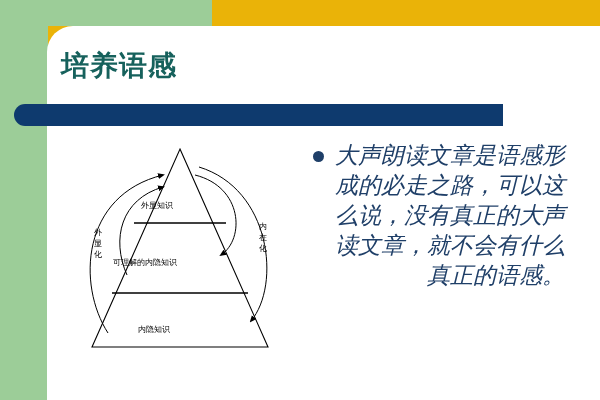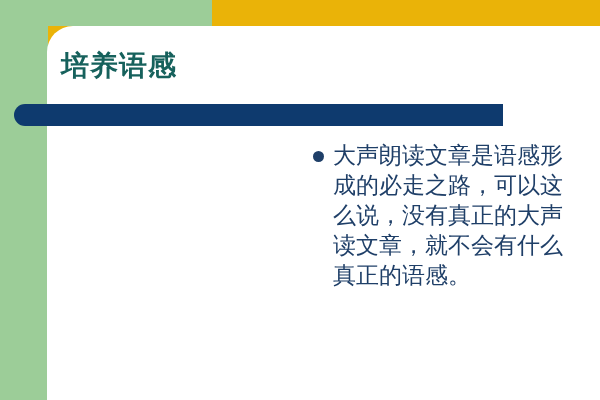--- a/index.html
+++ b/index.html
@@ -97,7 +97,8 @@
     color: #1f3f68;
     font-family: "DejaVu Serif", "Liberation Serif", serif;
     width: 232px;
-    text-align: left;
+    text-align: right;
+    font-style: italic;
   }
 
   

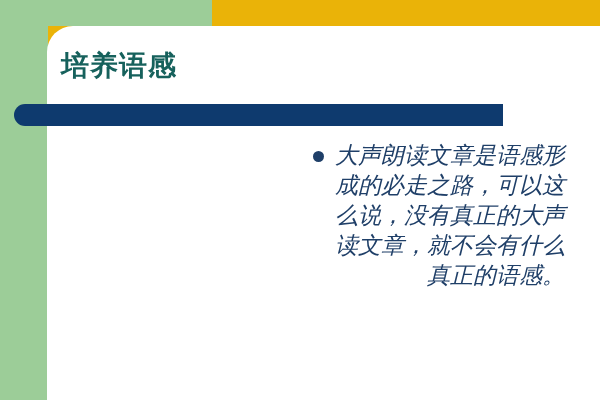--- a/index.html
+++ b/index.html
@@ -146,6 +146,39 @@
 
   <div class="slide-title">培养语感</div>
 
+  <div class="diagram">
+    <svg width="215" height="245" viewBox="0 0 215 245">
+      <defs>
+        <marker id="arrowhead" markerWidth="7" markerHeight="7" refX="5" refY="3" orient="auto" markerUnits="strokeWidth">
+          <path d="M0,0 L7,3 L0,6 z" fill="#000000"></path>
+        </marker>
+      </defs>
+
+      <polygon points="105,14 193,212 17,212" fill="none" stroke="#000000" stroke-width="1.1"></polygon>
+
+      <line x1="59" y1="88" x2="151" y2="88" stroke="#000000" stroke-width="1.3"></line>
+
+      <line x1="37" y1="158" x2="173" y2="158" stroke="#000000" stroke-width="1.3"></line>
+
+      <path d="M 33,198 C 2,150 6,60 88,40" fill="none" stroke="#000000" stroke-width="1" marker-end="url(#arrowhead)"></path>
+
+      <path d="M 52,140 C 36,104 46,64 88,52" fill="none" stroke="#000000" stroke-width="1" marker-end="url(#arrowhead)"></path>
+
+      <path d="M 120,40 C 168,52 170,104 146,120" fill="none" stroke="#000000" stroke-width="1" marker-end="url(#arrowhead)"></path>
+
+      <path d="M 124,32 C 196,54 206,150 176,186" fill="none" stroke="#000000" stroke-width="1" marker-end="url(#arrowhead)"></path>
+    </svg>
+
+    <div class="dlabel dlabel-top">外显知识</div>
+
+    <div class="dlabel dlabel-mid">可理解的内隐知识</div>
+
+    <div class="dlabel dlabel-bottom">内隐知识</div>
+
+    <div class="dlabel-vert dlabel-left">外显化</div>
+
+    <div class="dlabel-vert dlabel-right">内在化</div>
+  </div>
 
   <div class="body-block">
     <div class="bullet-dot"></div>

